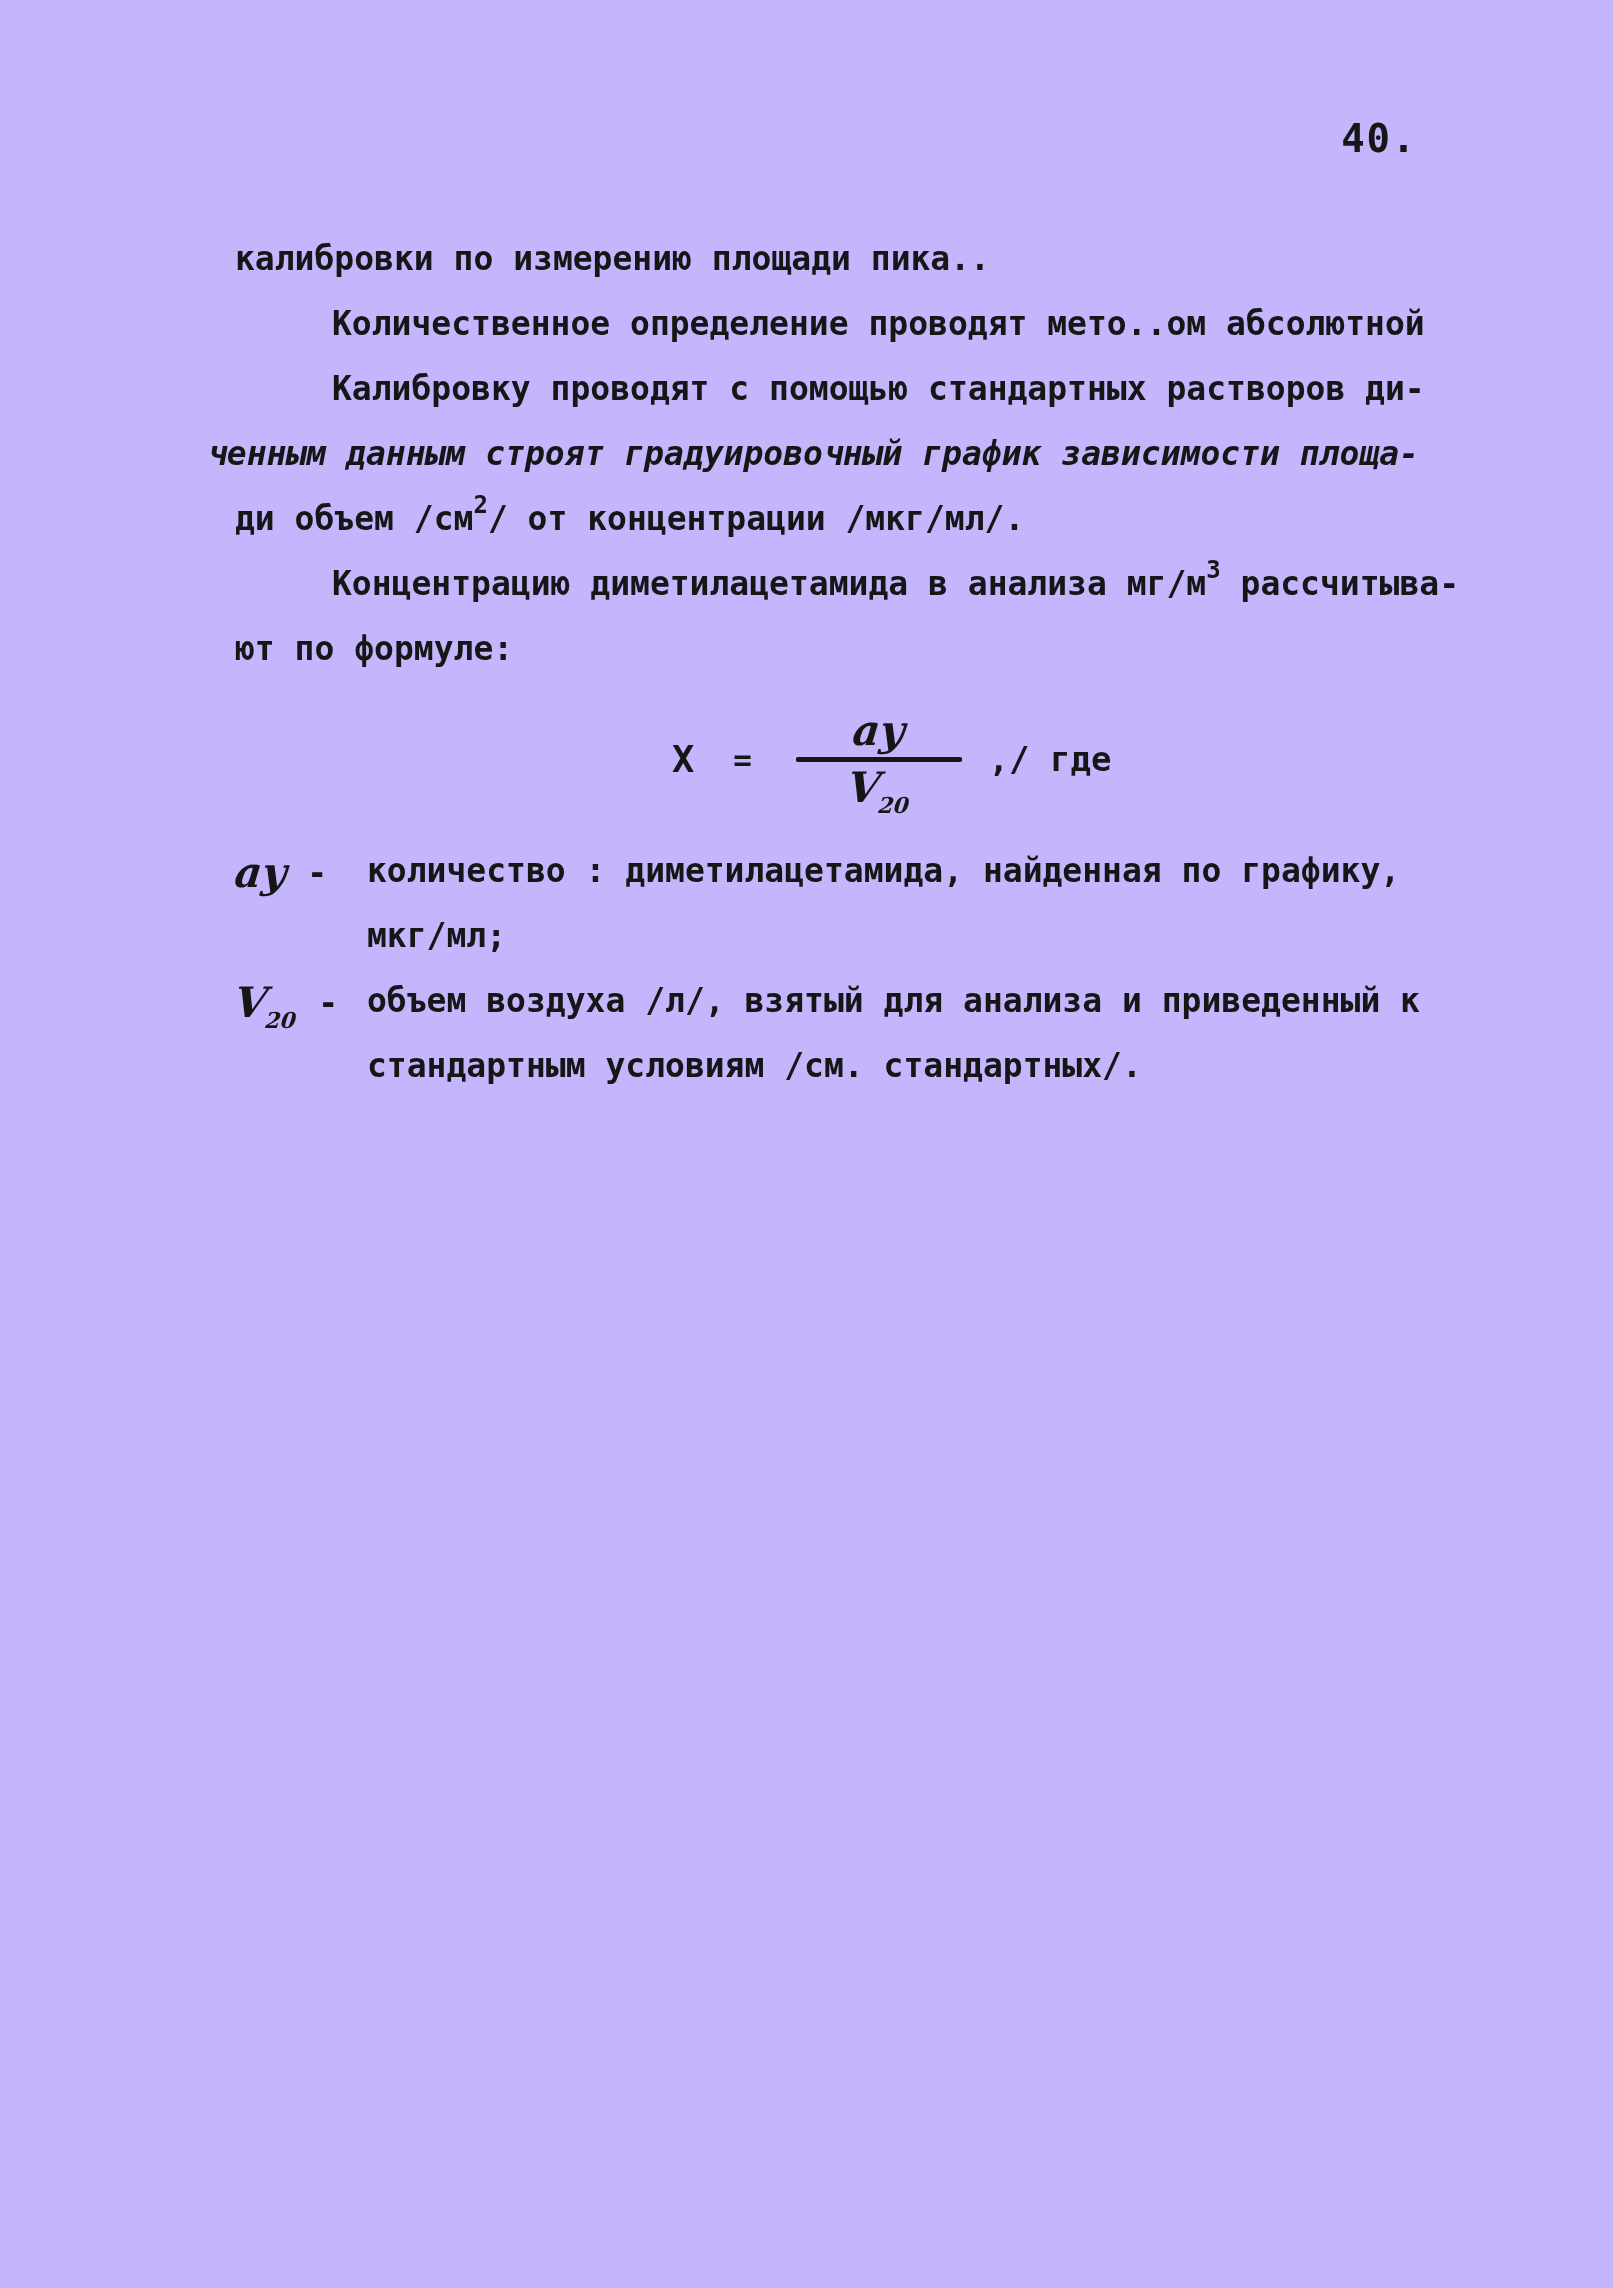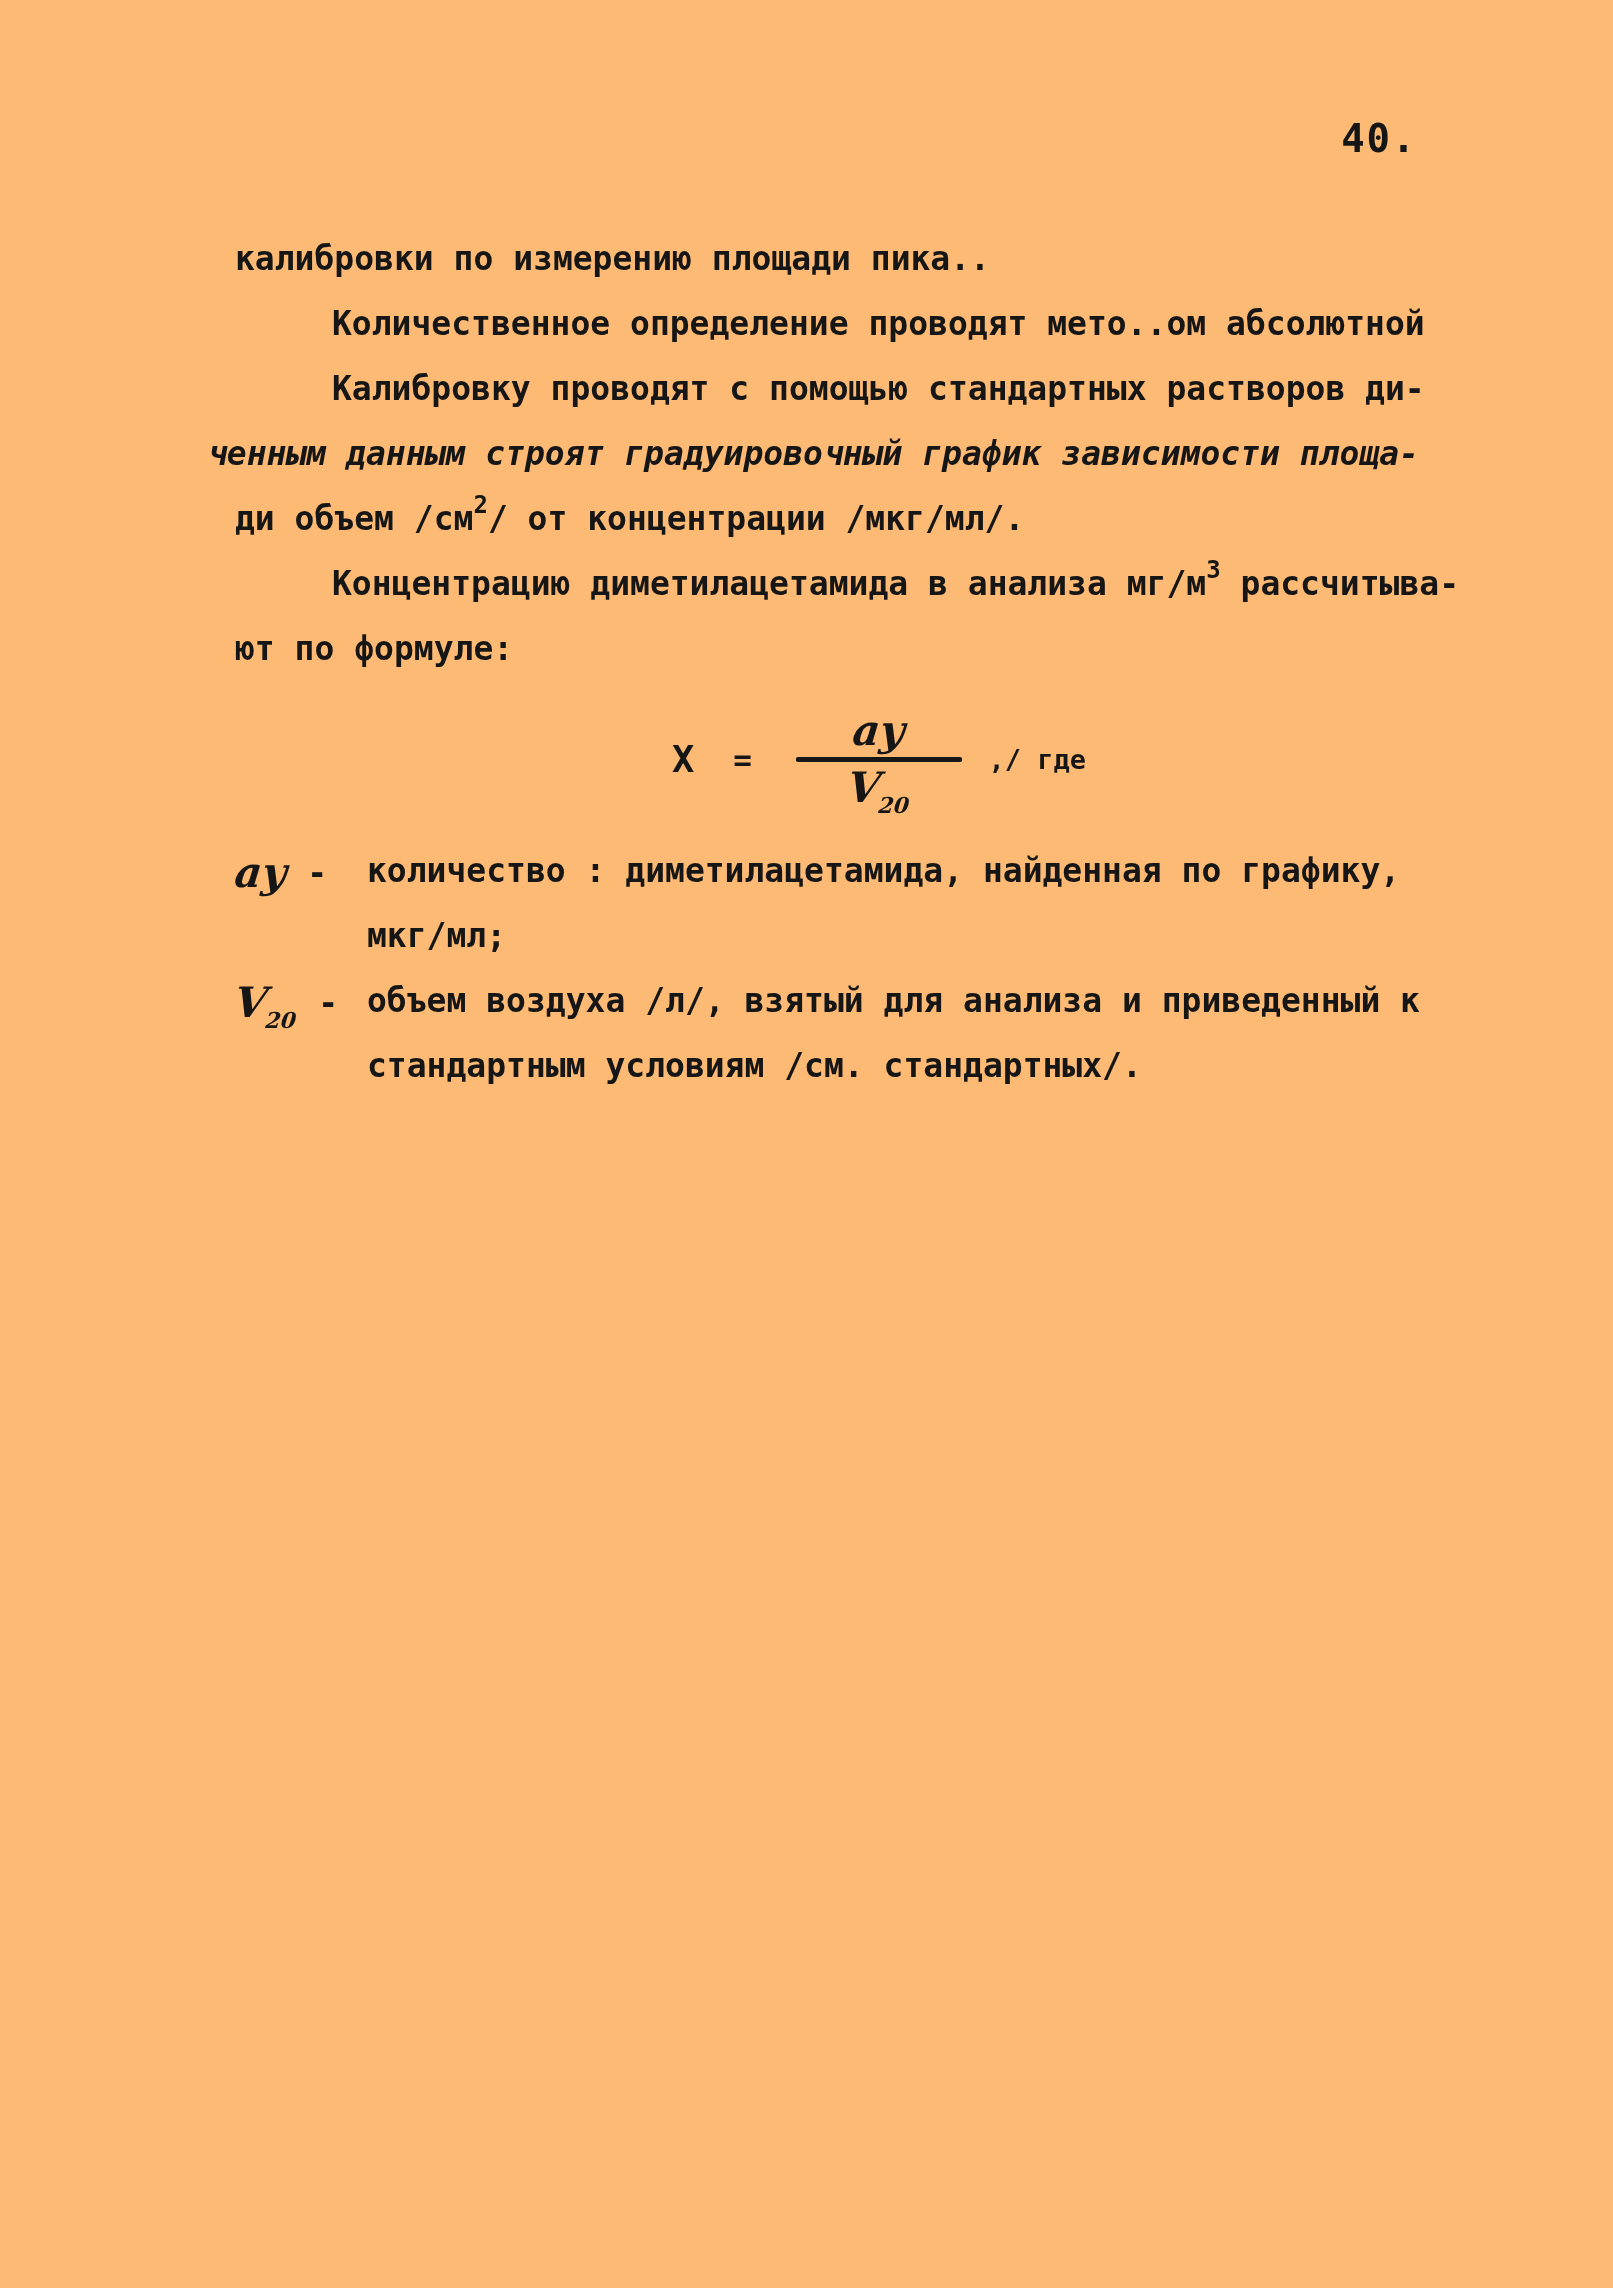--- a/index.html
+++ b/index.html
@@ -11,7 +11,7 @@
     position: relative;
     width: 1613px;
     height: 2289px;
-    background: #fdba74;
+    background: #c4b5fd;
     overflow: hidden;
     font-family: "DejaVu Sans Mono", "Liberation Mono", monospace;
     font-weight: bold;

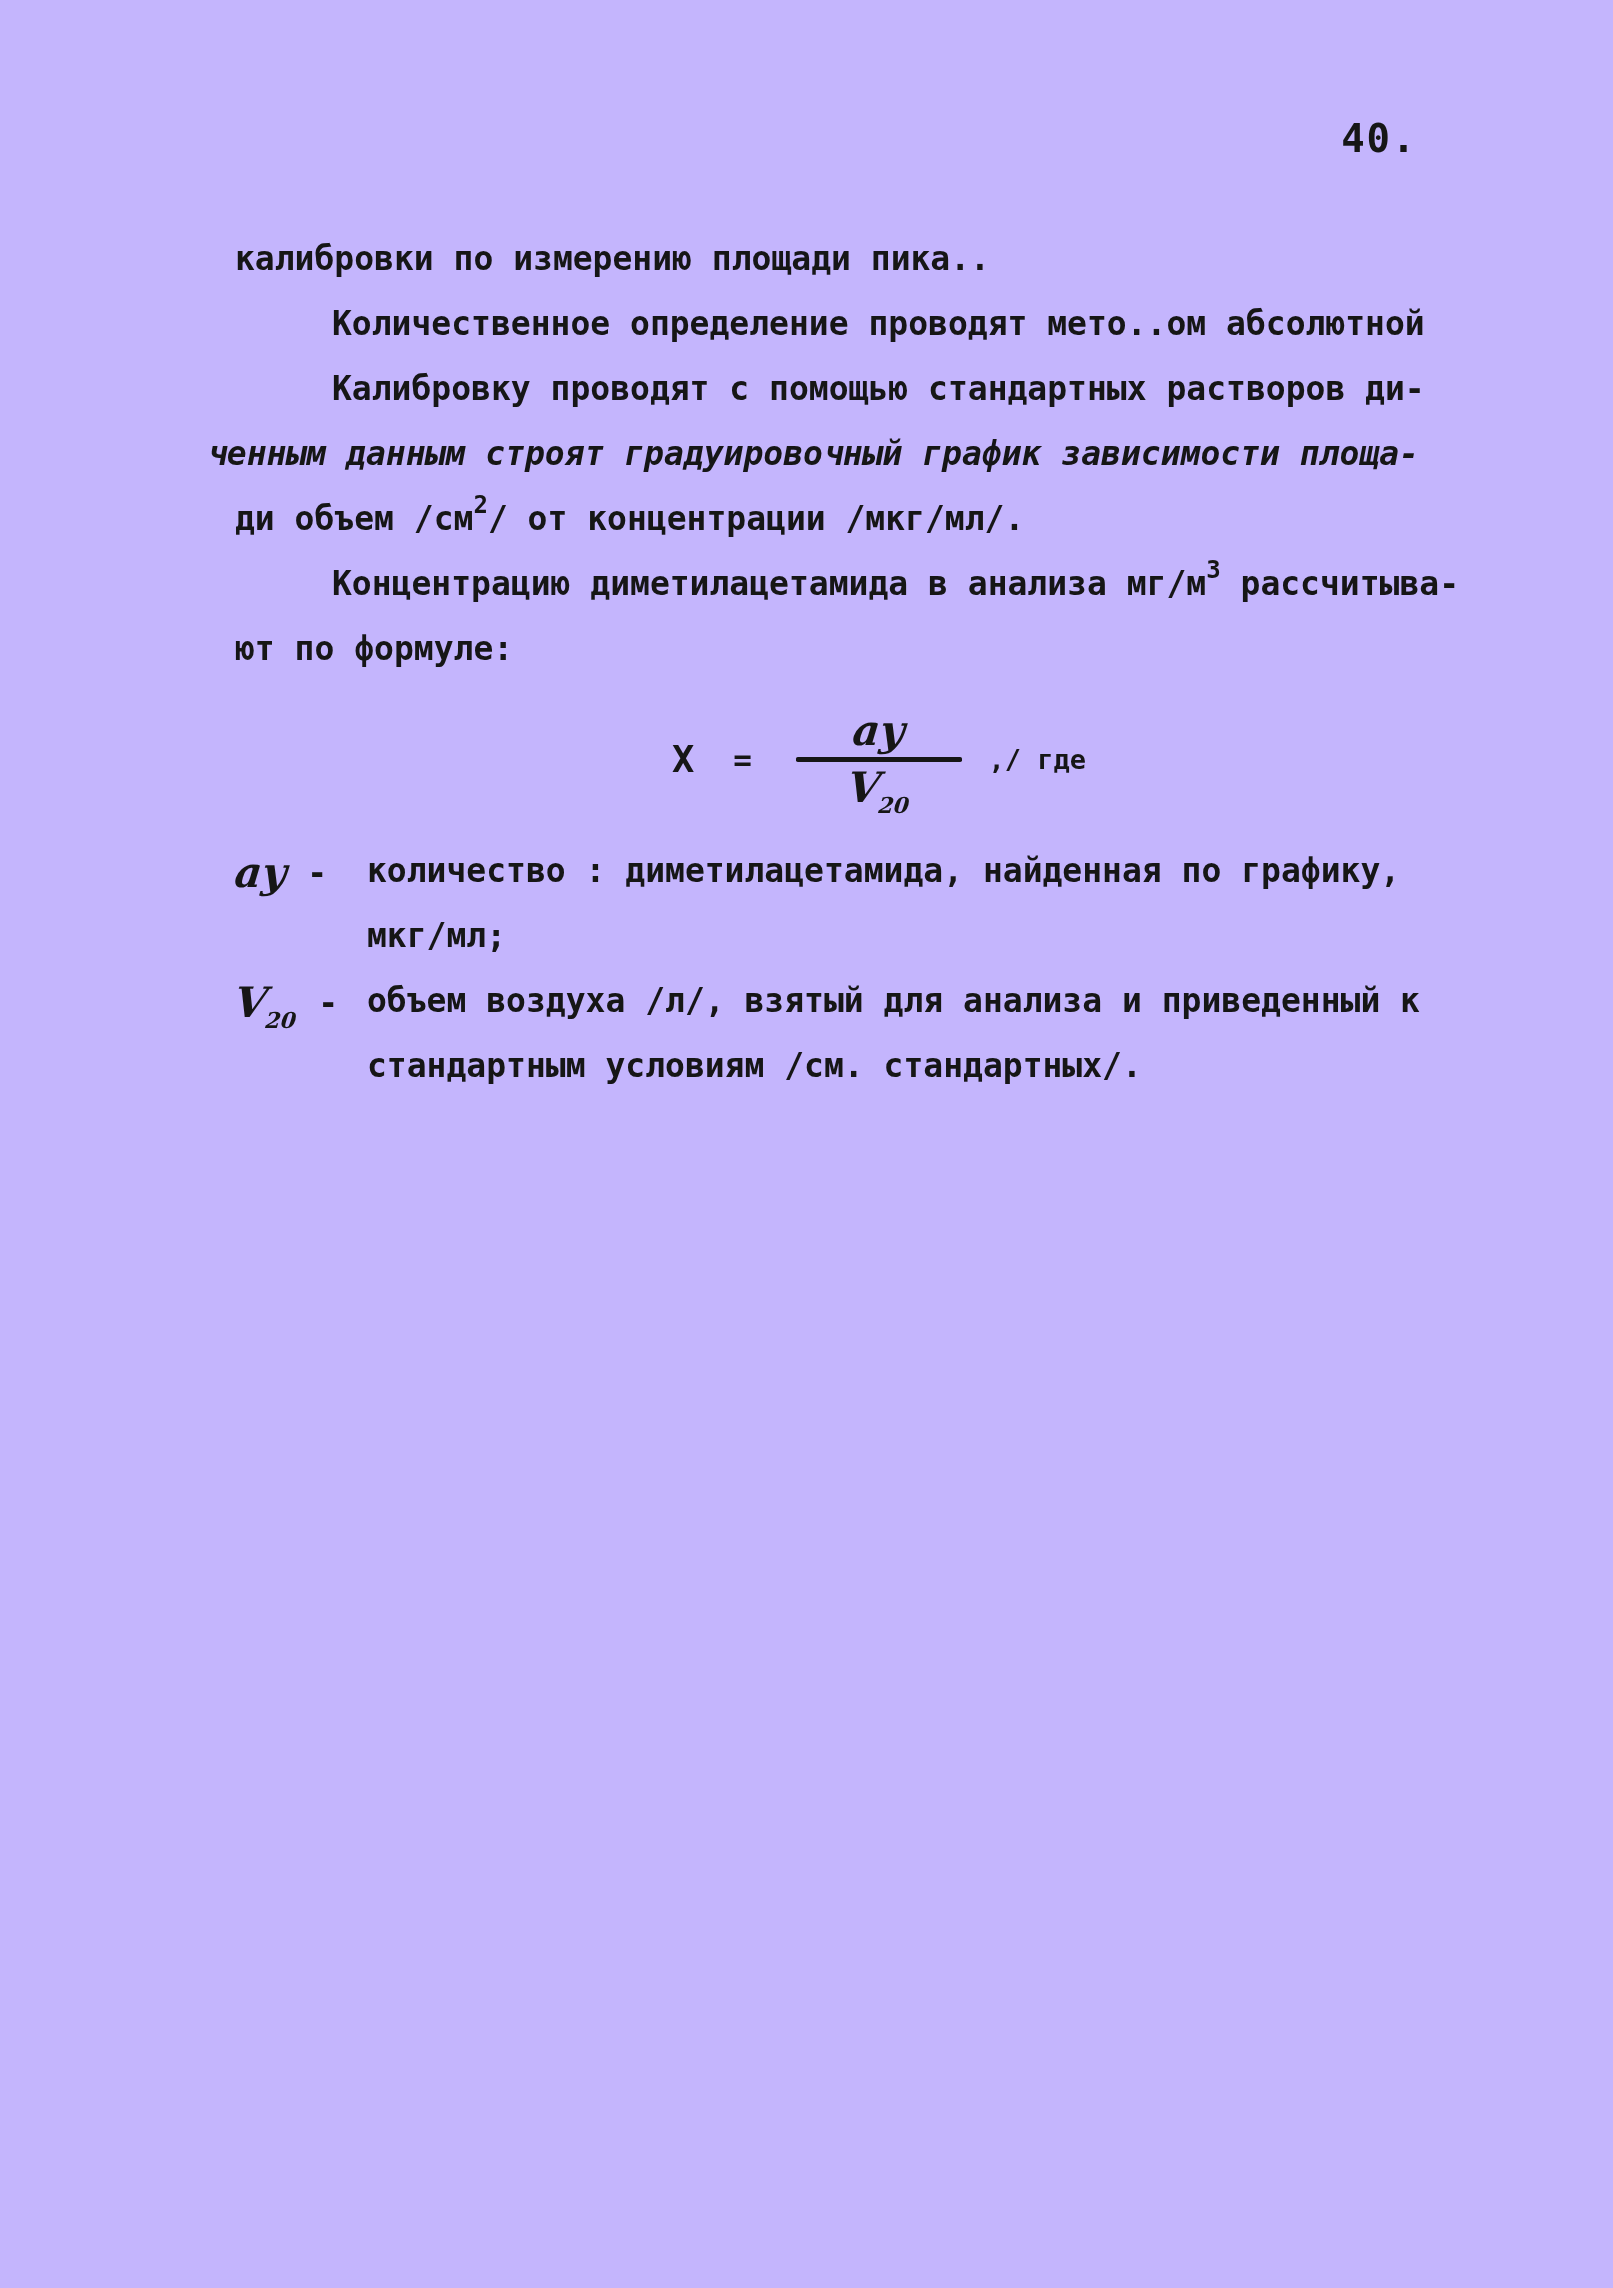--- a/index.html
+++ b/index.html
@@ -68,7 +68,7 @@
     border-radius: 1.8px;
   }
   .frac-den { line-height: 1; margin-top: 5.5px; }
-  .formula-tail { font-size: 27px; margin-left: 16.6px; }
+  .formula-tail { font-size: 34px; margin-left: 16.6px; }
   
   .hand {
     font-family: "DejaVu Serif", "Liberation Serif", serif;

